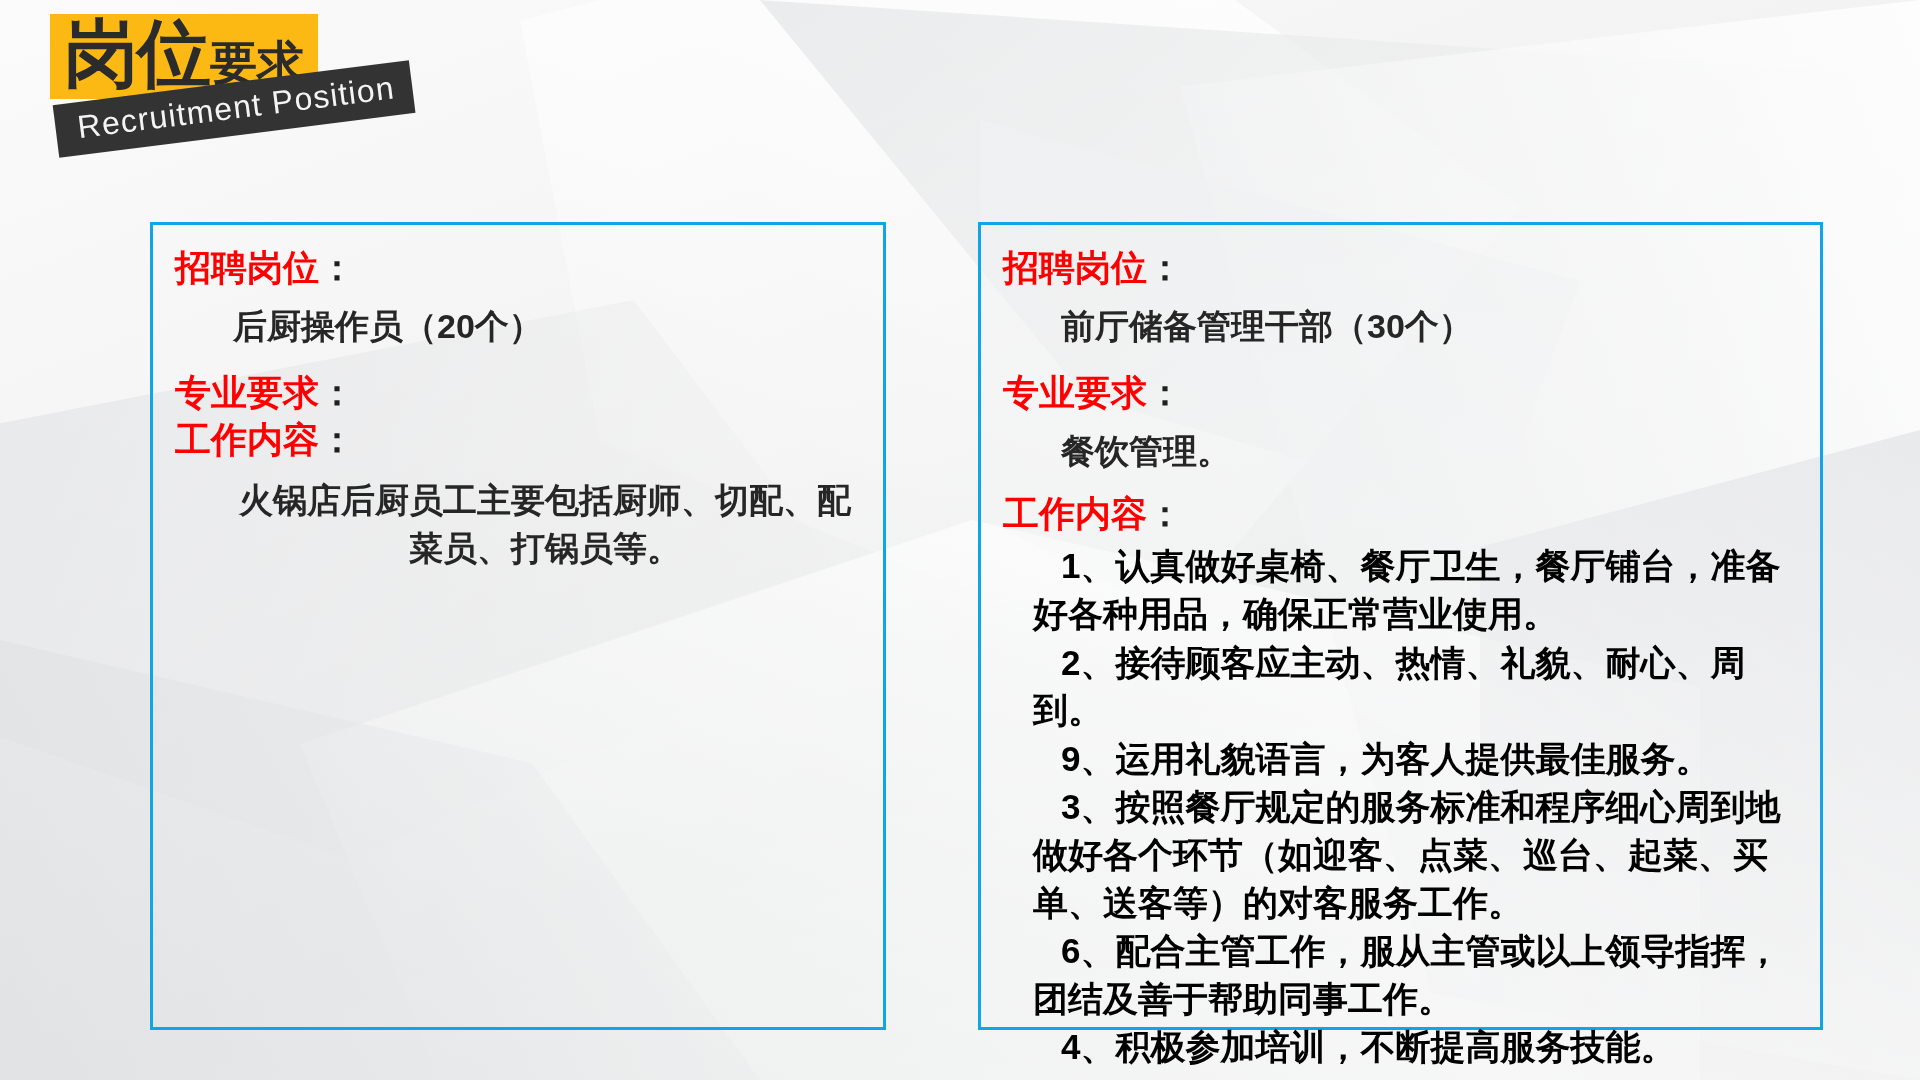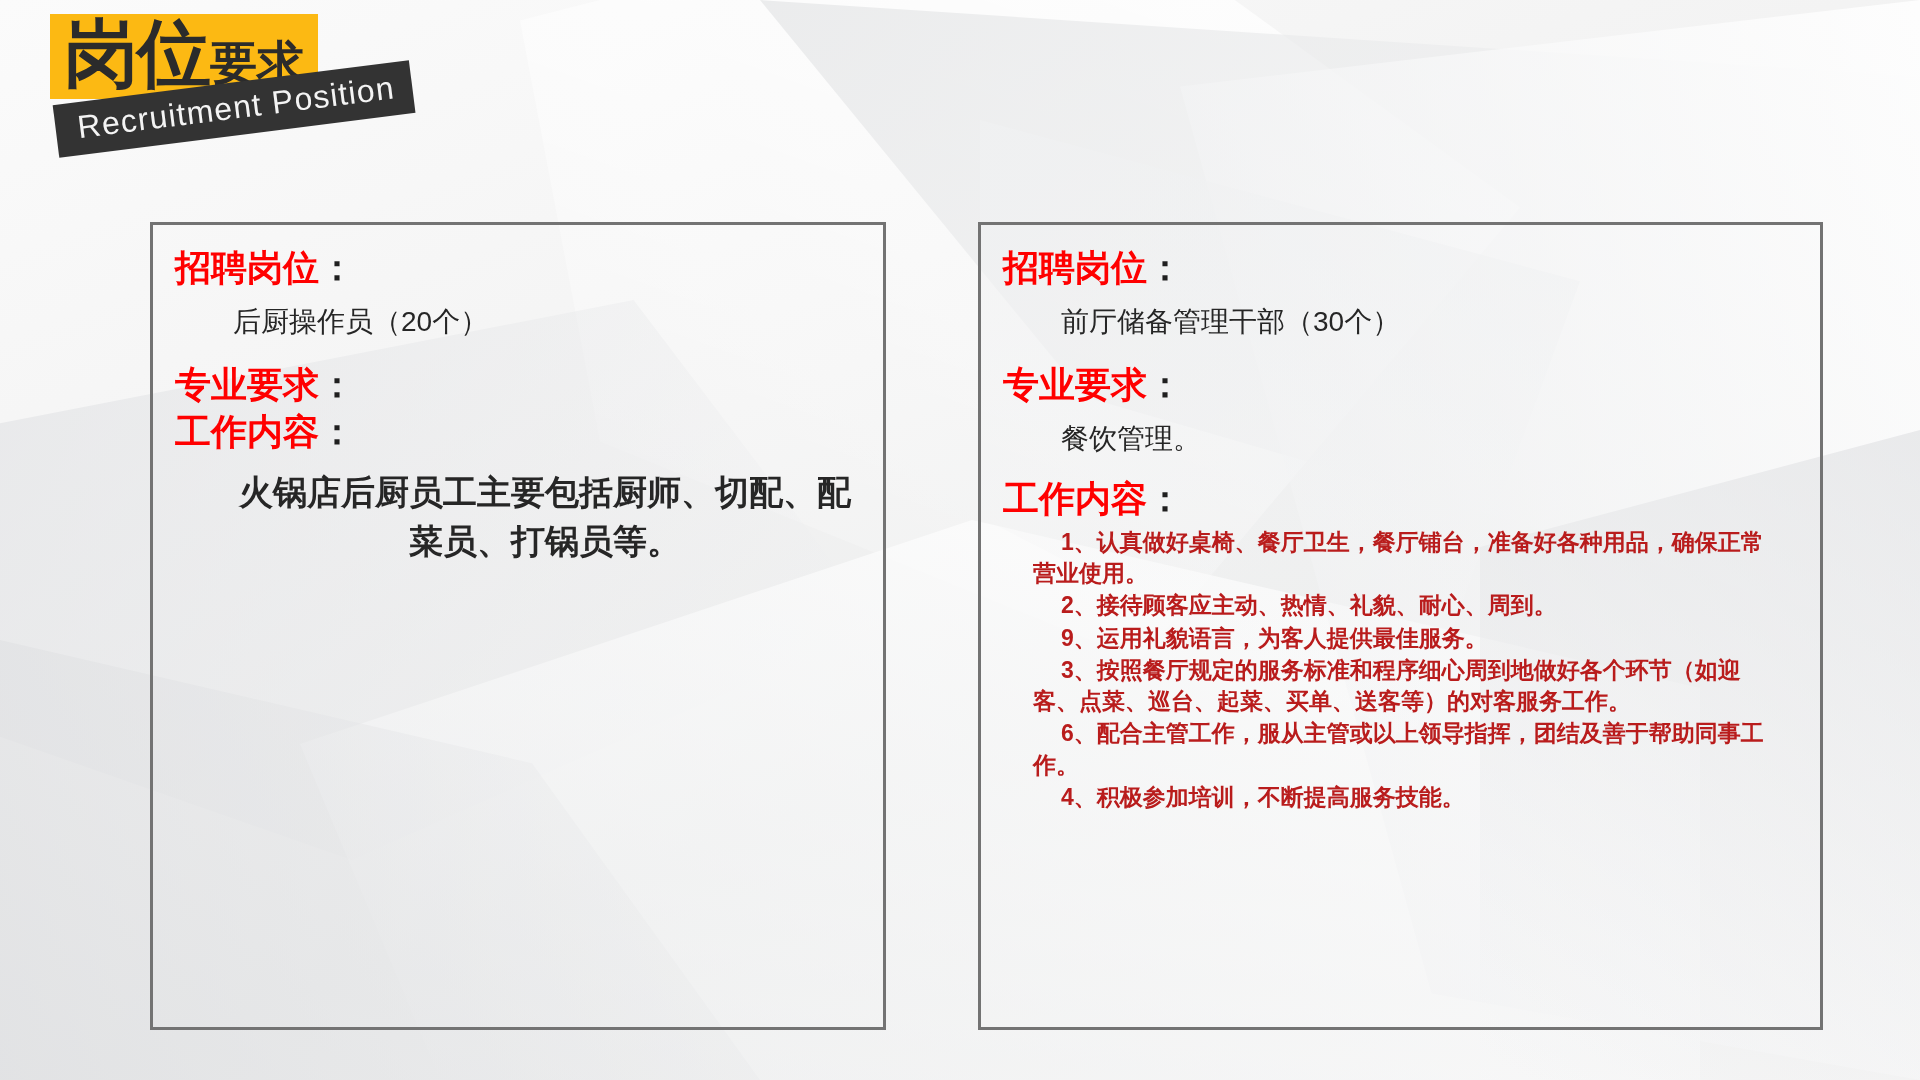--- a/index.html
+++ b/index.html
@@ -126,7 +126,7 @@
   .panel {
     position: absolute;
     box-sizing: border-box;
-    border: 3px solid #737373;
+    border: 3px solid #0ea5e9;
     background: transparent;
   }
   #panel-left {

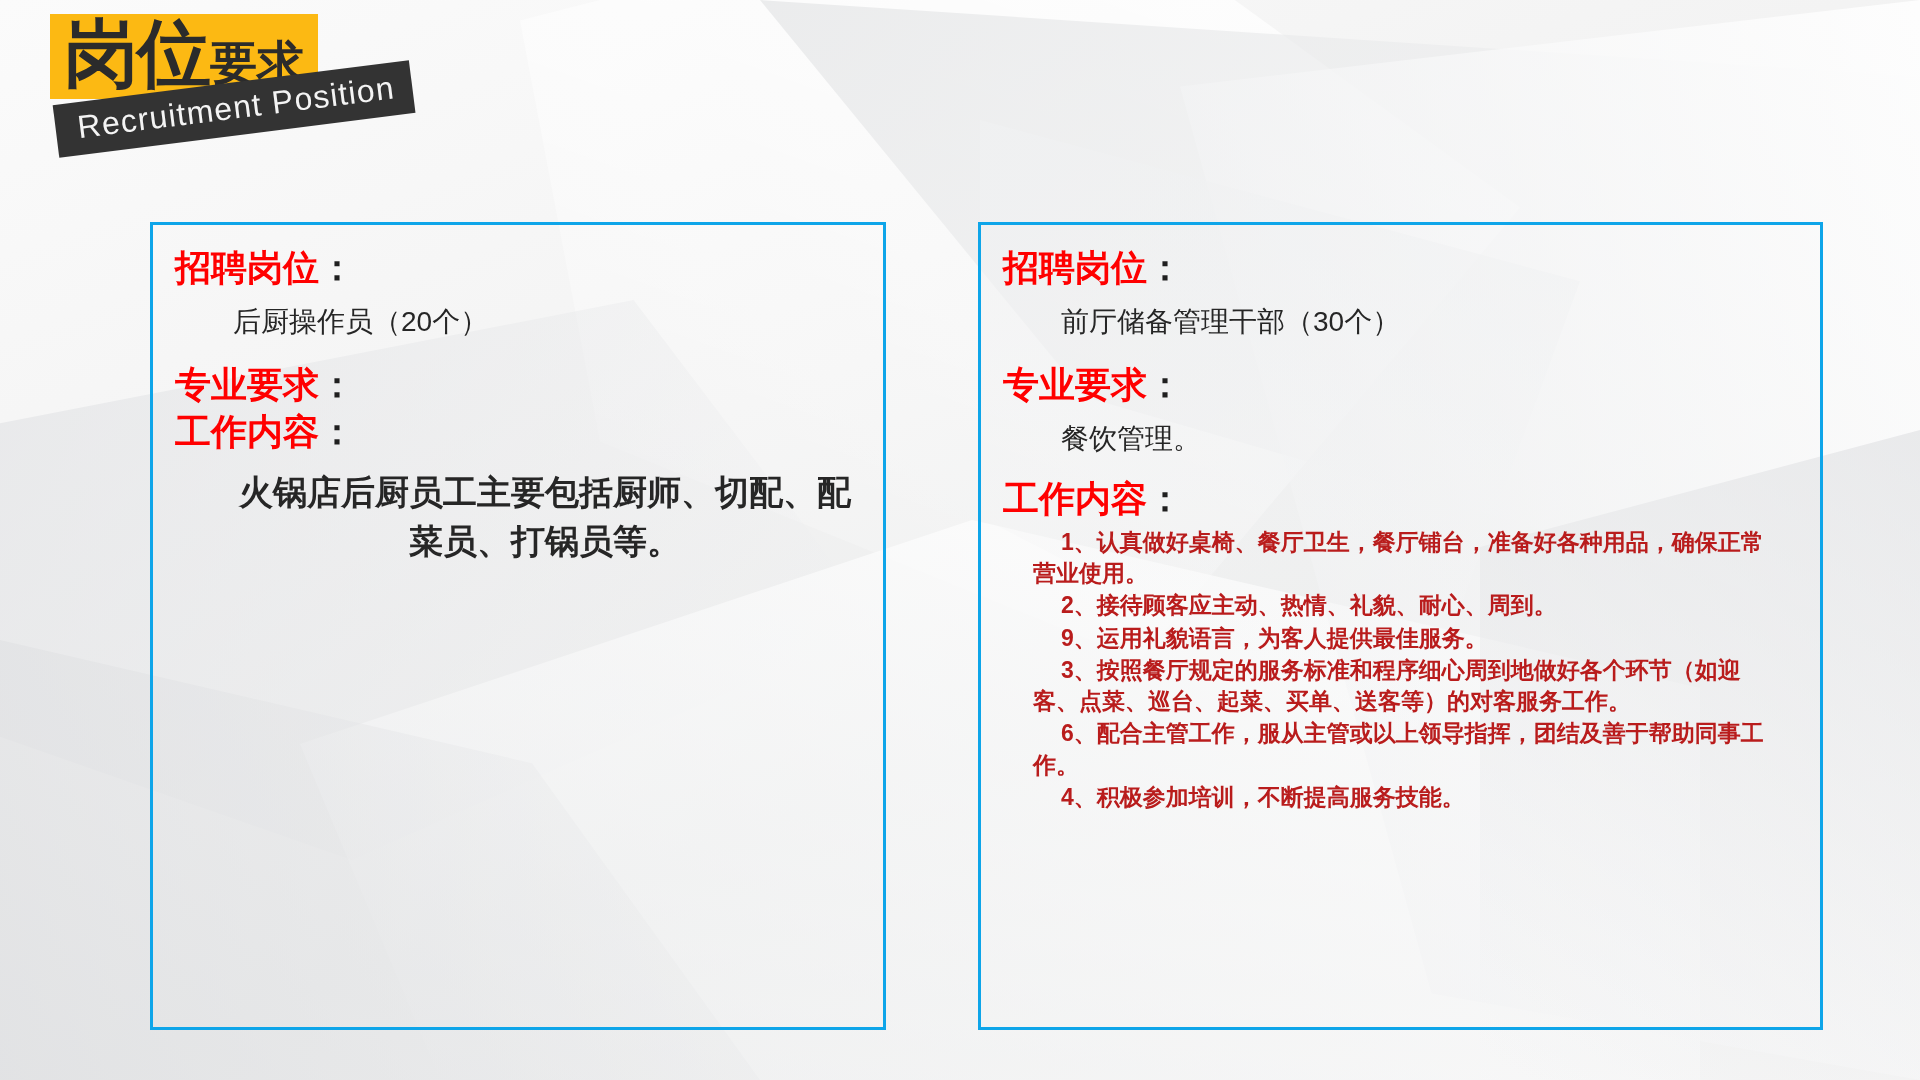--- a/index.html
+++ b/index.html
@@ -156,8 +156,8 @@
 
   .value {
     color: #262626;
-    font-weight: normal;
-    font-size: 28px;
+    font-weight: bold;
+    font-size: 34px;
     line-height: 1.3;
     margin: 14px 0 22px 0;
     padding-left: 58px;

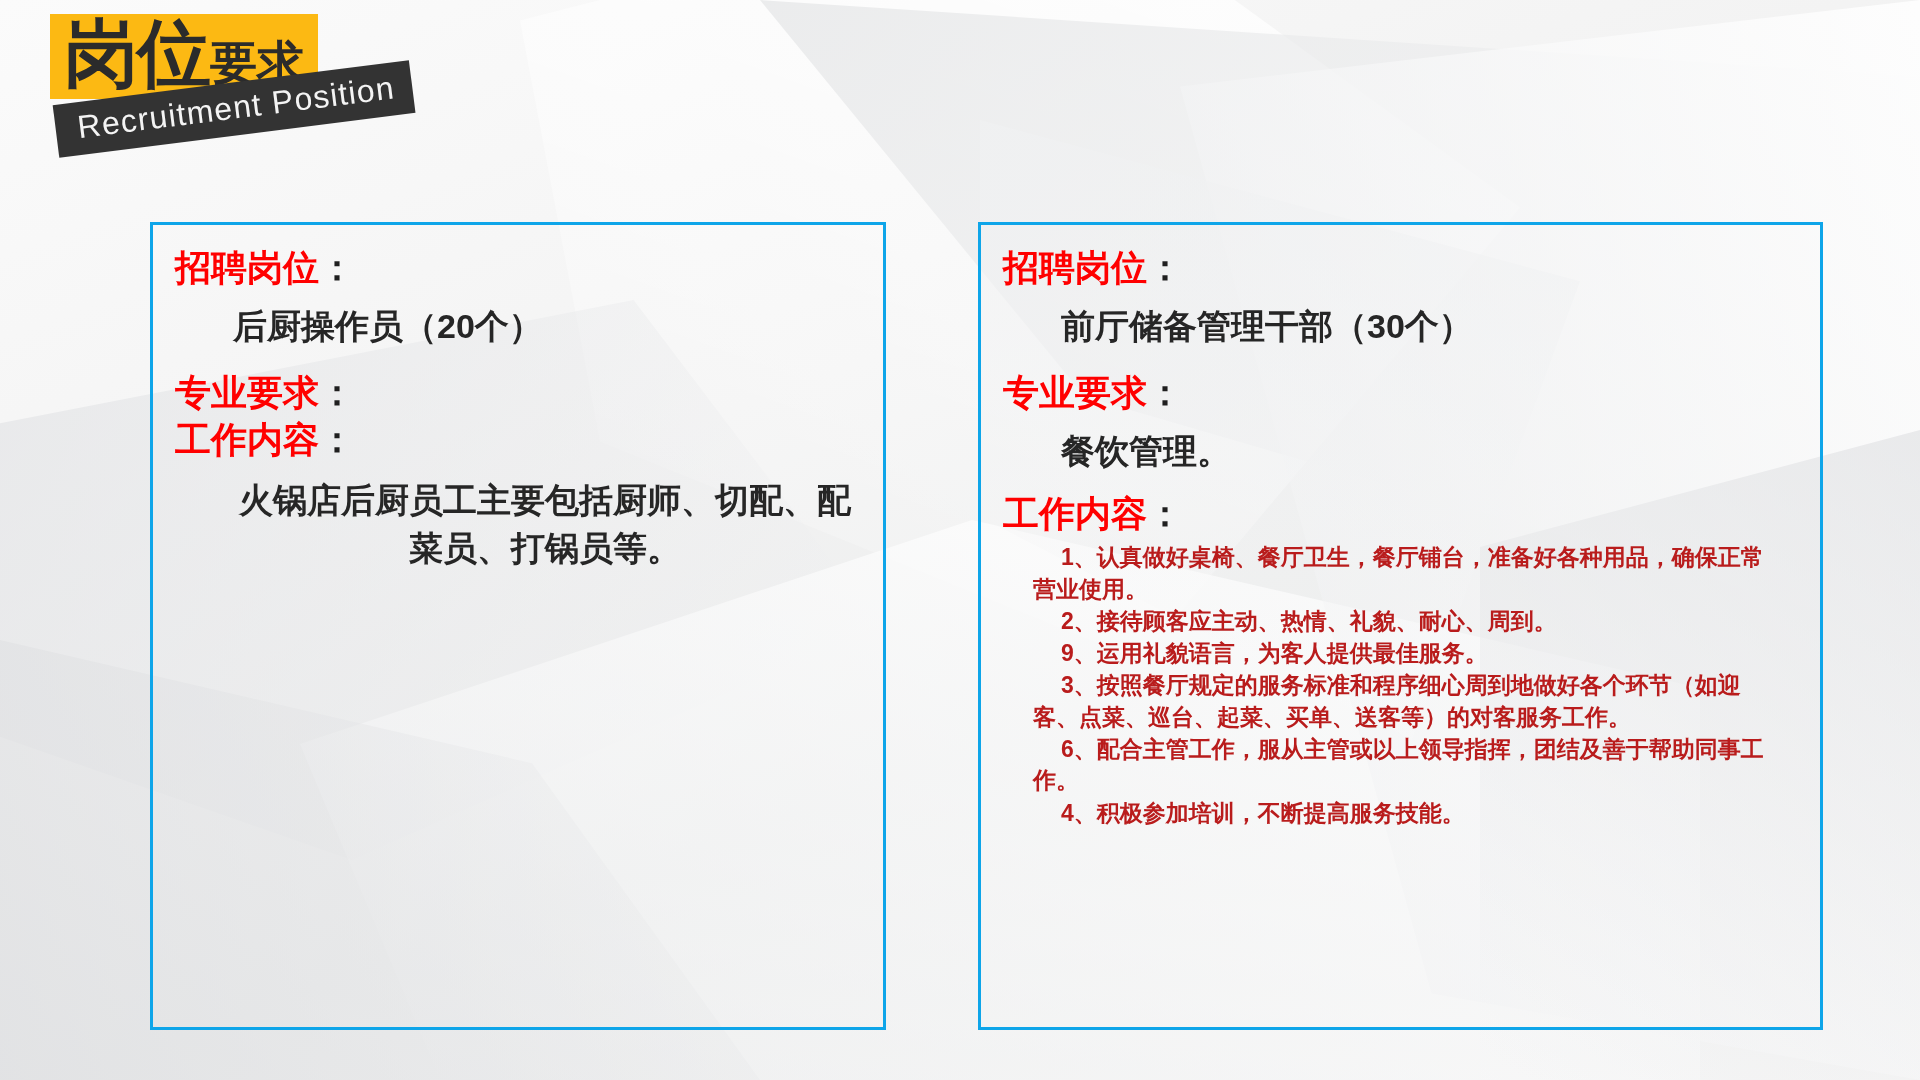--- a/index.html
+++ b/index.html
@@ -180,9 +180,9 @@
     list-style: none;
     margin: 6px 16px 0 0;
     padding: 0 0 0 30px;
-    color: #b91c1c;
-    font-weight: bold;
-    font-size: 23px;
+    color: #000000;
+    font-weight: bold;
+    font-size: 35px;
     line-height: 1.36;
   }
   #right-duties li {

